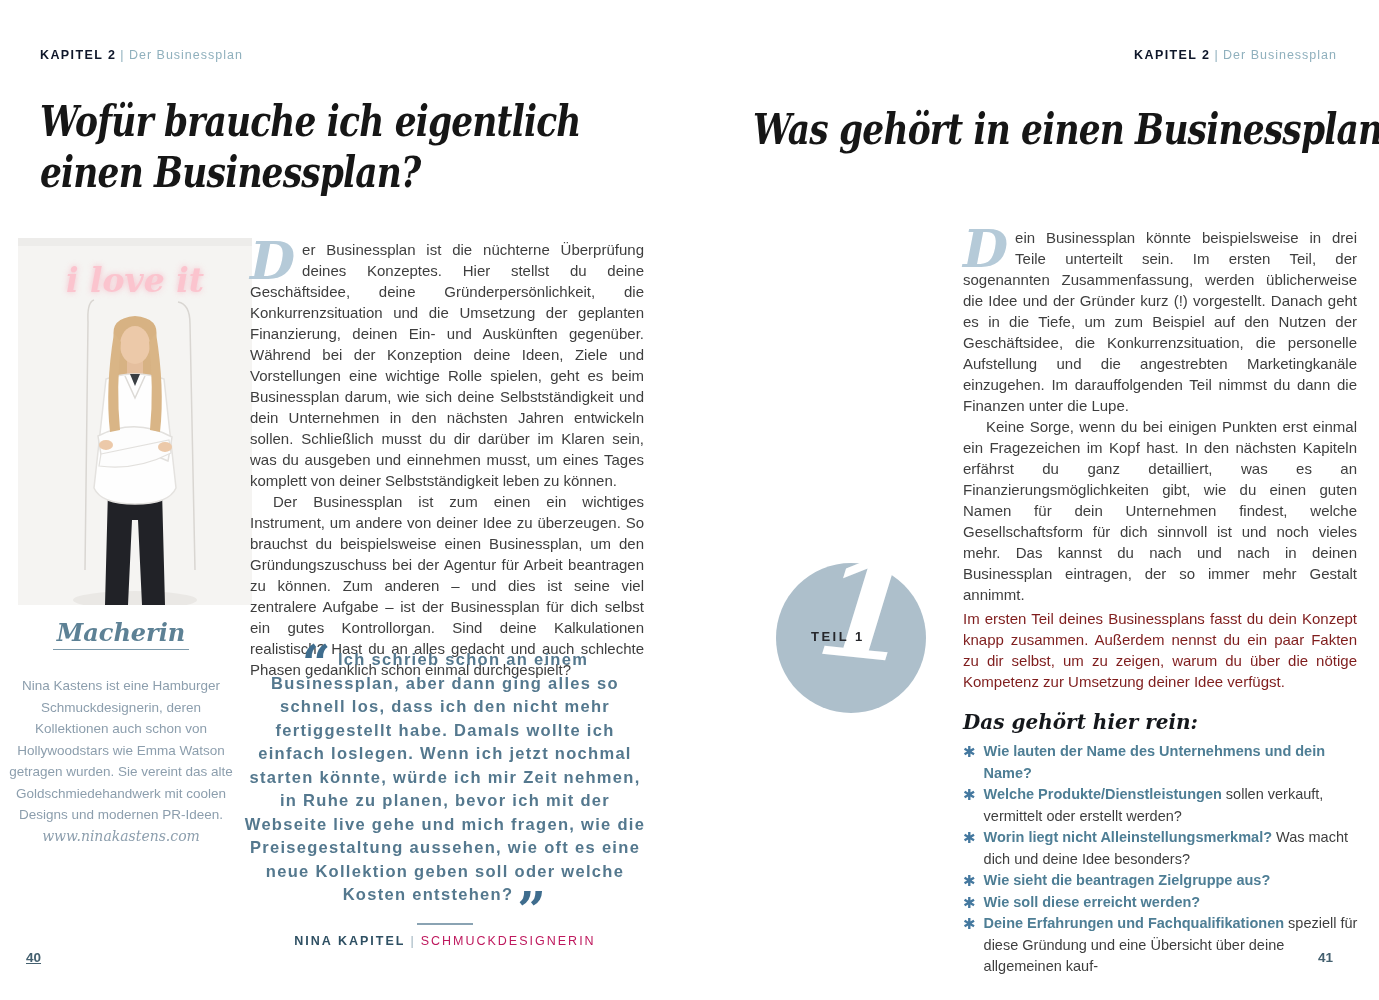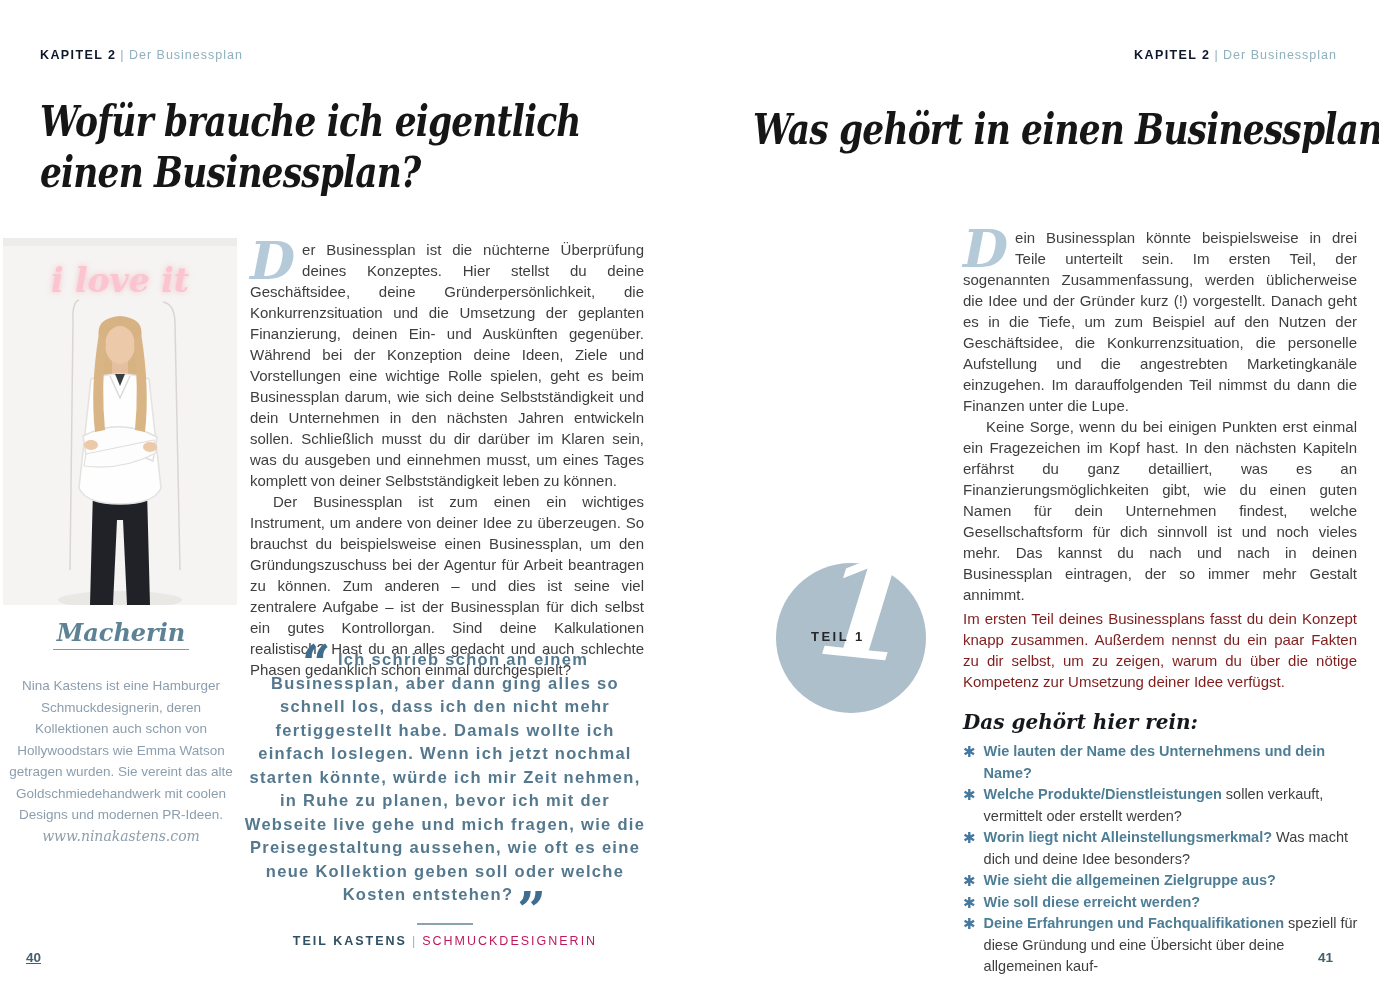--- a/index.html
+++ b/index.html
@@ -27,7 +27,7 @@
   .title-right { left:753px; top:104px; }
 
   
-  .photo { position:absolute; left:3px; top:238px; width:234px; height:367px; }
+  .photo { position:absolute; left:18px; top:238px; width:234px; height:367px; }
 
   
   .sidebar { position:absolute; left:8px; top:618px; width:226px; text-align:center; }

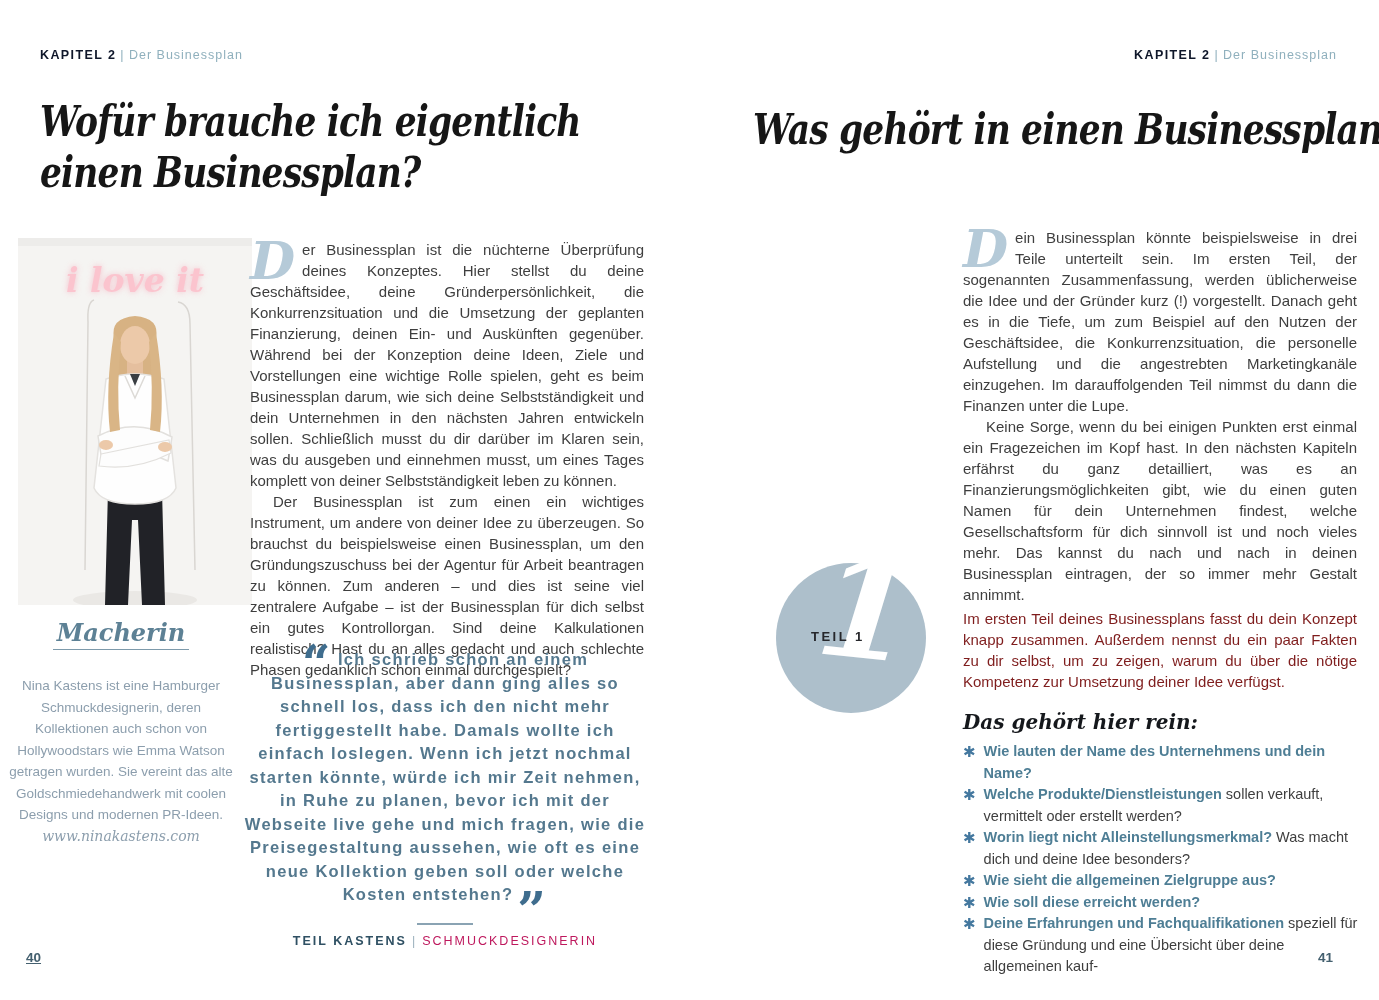--- a/index.html
+++ b/index.html
@@ -196,7 +196,7 @@
     </li>
     <li>
       <span class="star">✱</span>
-      <span><span class="lead">Wie sieht die allgemeinen Zielgruppe aus?</span><span></span></span>
+      <span><span class="lead">Wie sieht die beantragen Zielgruppe aus?</span><span></span></span>
     </li>
     <li>
       <span class="star">✱</span>

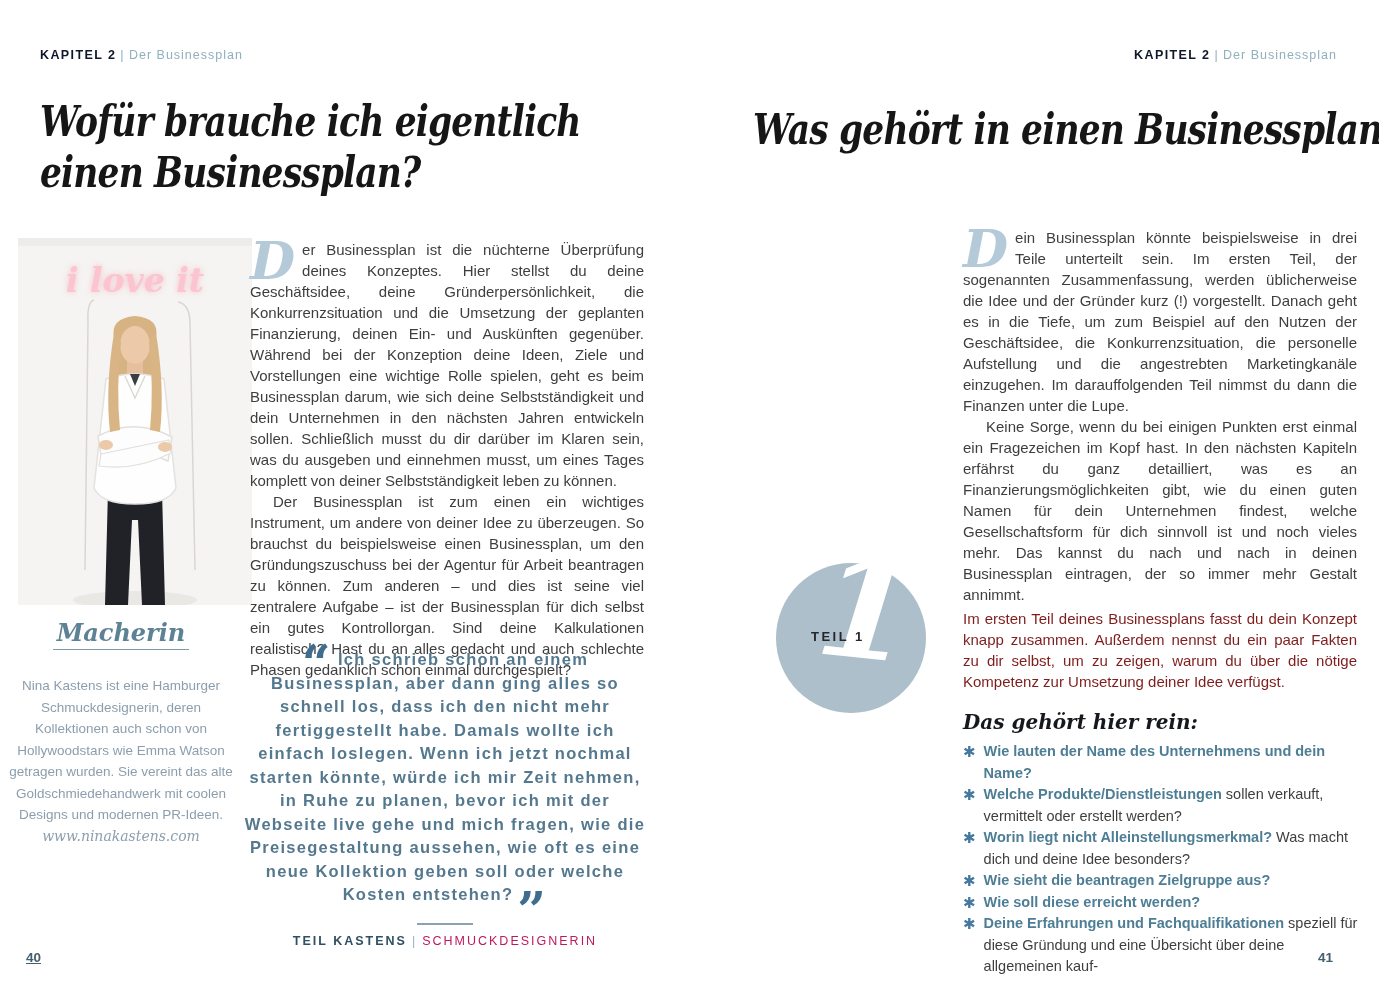--- a/index.html
+++ b/index.html
@@ -154,7 +154,7 @@
     </div>
     <div class="q-divider"></div>
     <div class="attribution">
-      <span class="nm">TEIL KASTENS</span><span class="sp">|</span><span class="rl">SCHMUCKDESIGNERIN</span>
+      <span class="nm">NINA KAPITEL</span><span class="sp">|</span><span class="rl">SCHMUCKDESIGNERIN</span>
     </div>
   </div>
 

